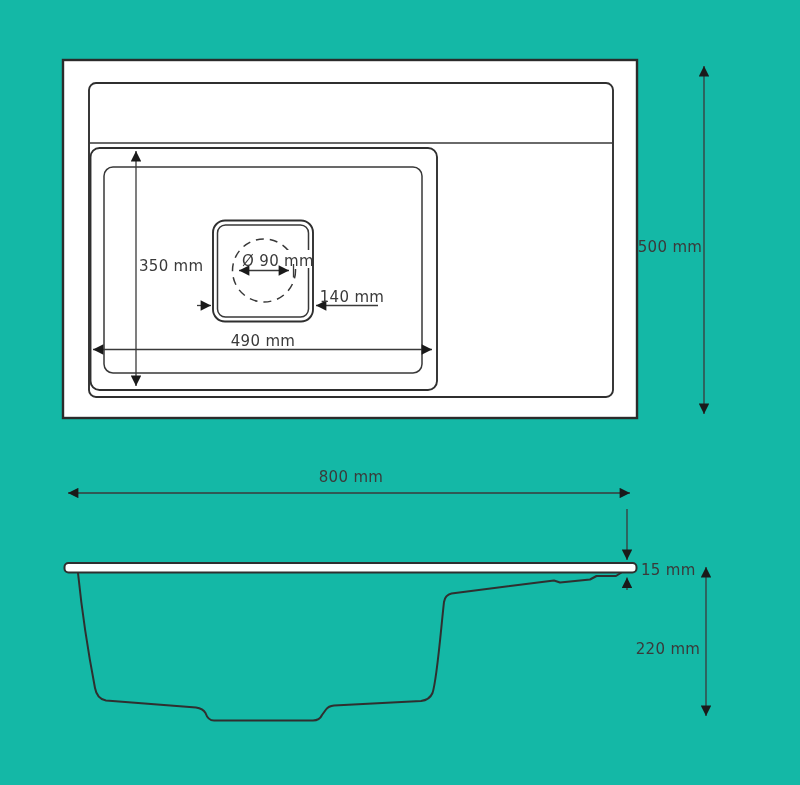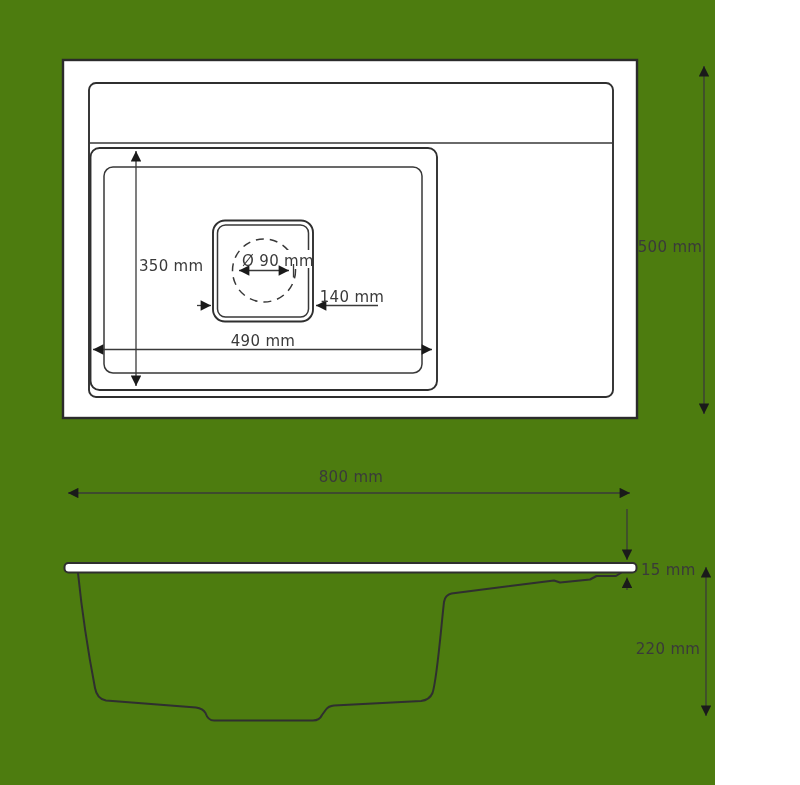--- a/index.html
+++ b/index.html
@@ -5,8 +5,8 @@
   html,body{margin:0;padding:0;background:#ffffff;}
   .canvas{
     position:relative;
-    width:715px;height:785px;
-    background:#4d7c0f;
+    width:800px;height:785px;
+    background:#14b8a6;
     font-family:"DejaVu Sans","Liberation Sans",sans-serif;
     overflow:hidden;
   }

